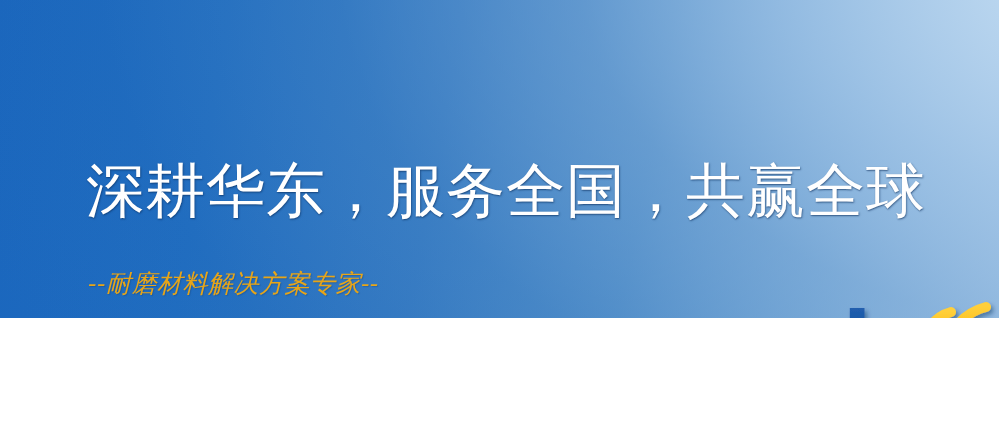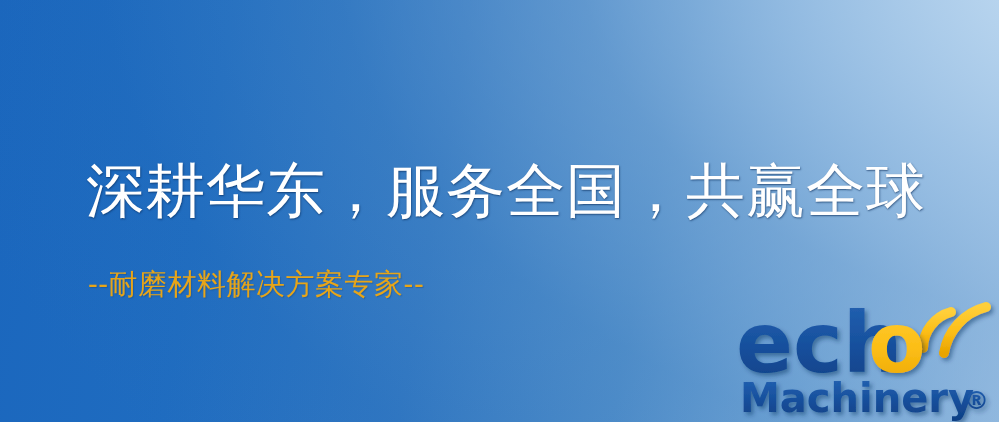--- a/index.html
+++ b/index.html
@@ -15,7 +15,7 @@
   .banner {
     position: relative;
     width: 999px;
-    height: 422px;
+    height: 318px;
     overflow: hidden;
     
     background:

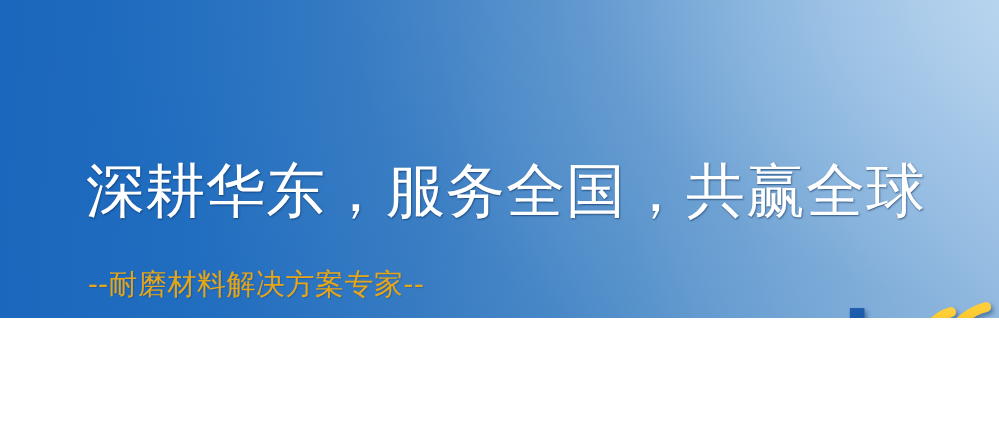--- a/index.html
+++ b/index.html
@@ -59,13 +59,14 @@
     left: 88px;
     top: 268px;
     font-family: "DejaVu Serif", "Liberation Serif", serif;
-    font-size: 29px;
+    font-size: 25px;
     line-height: 32px;
     font-weight: 400;
     color: #e7a518;
     letter-spacing: 0.5px;
     white-space: nowrap;
     text-shadow: 1px 1px 1px rgba(20, 60, 110, 0.30);
+    font-style: italic;
   }
 
   

